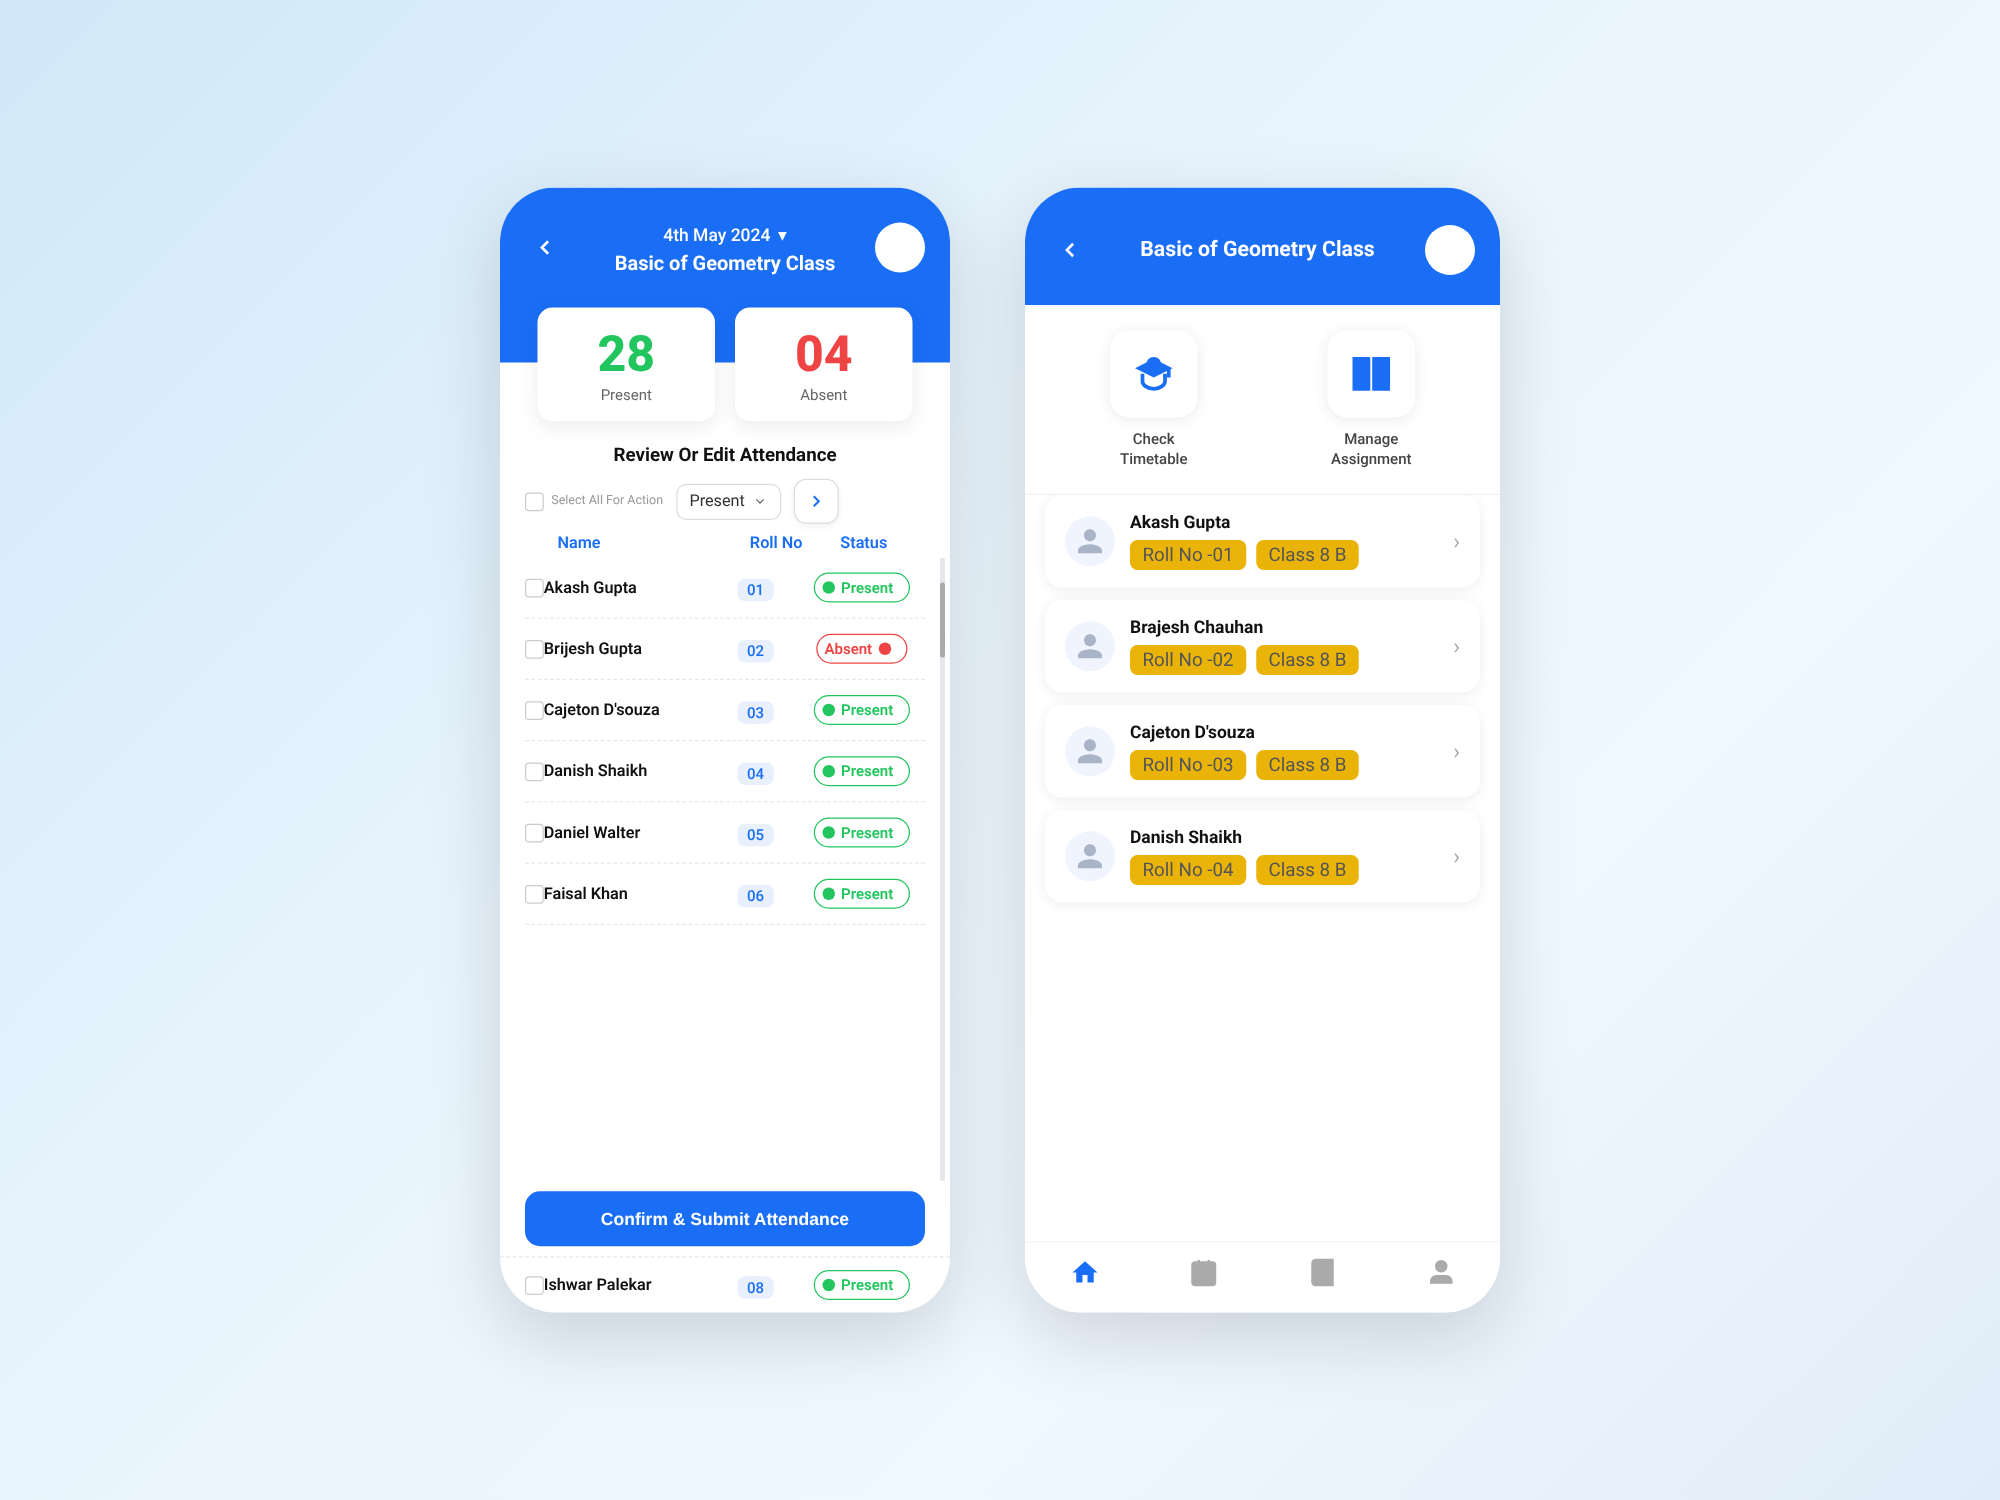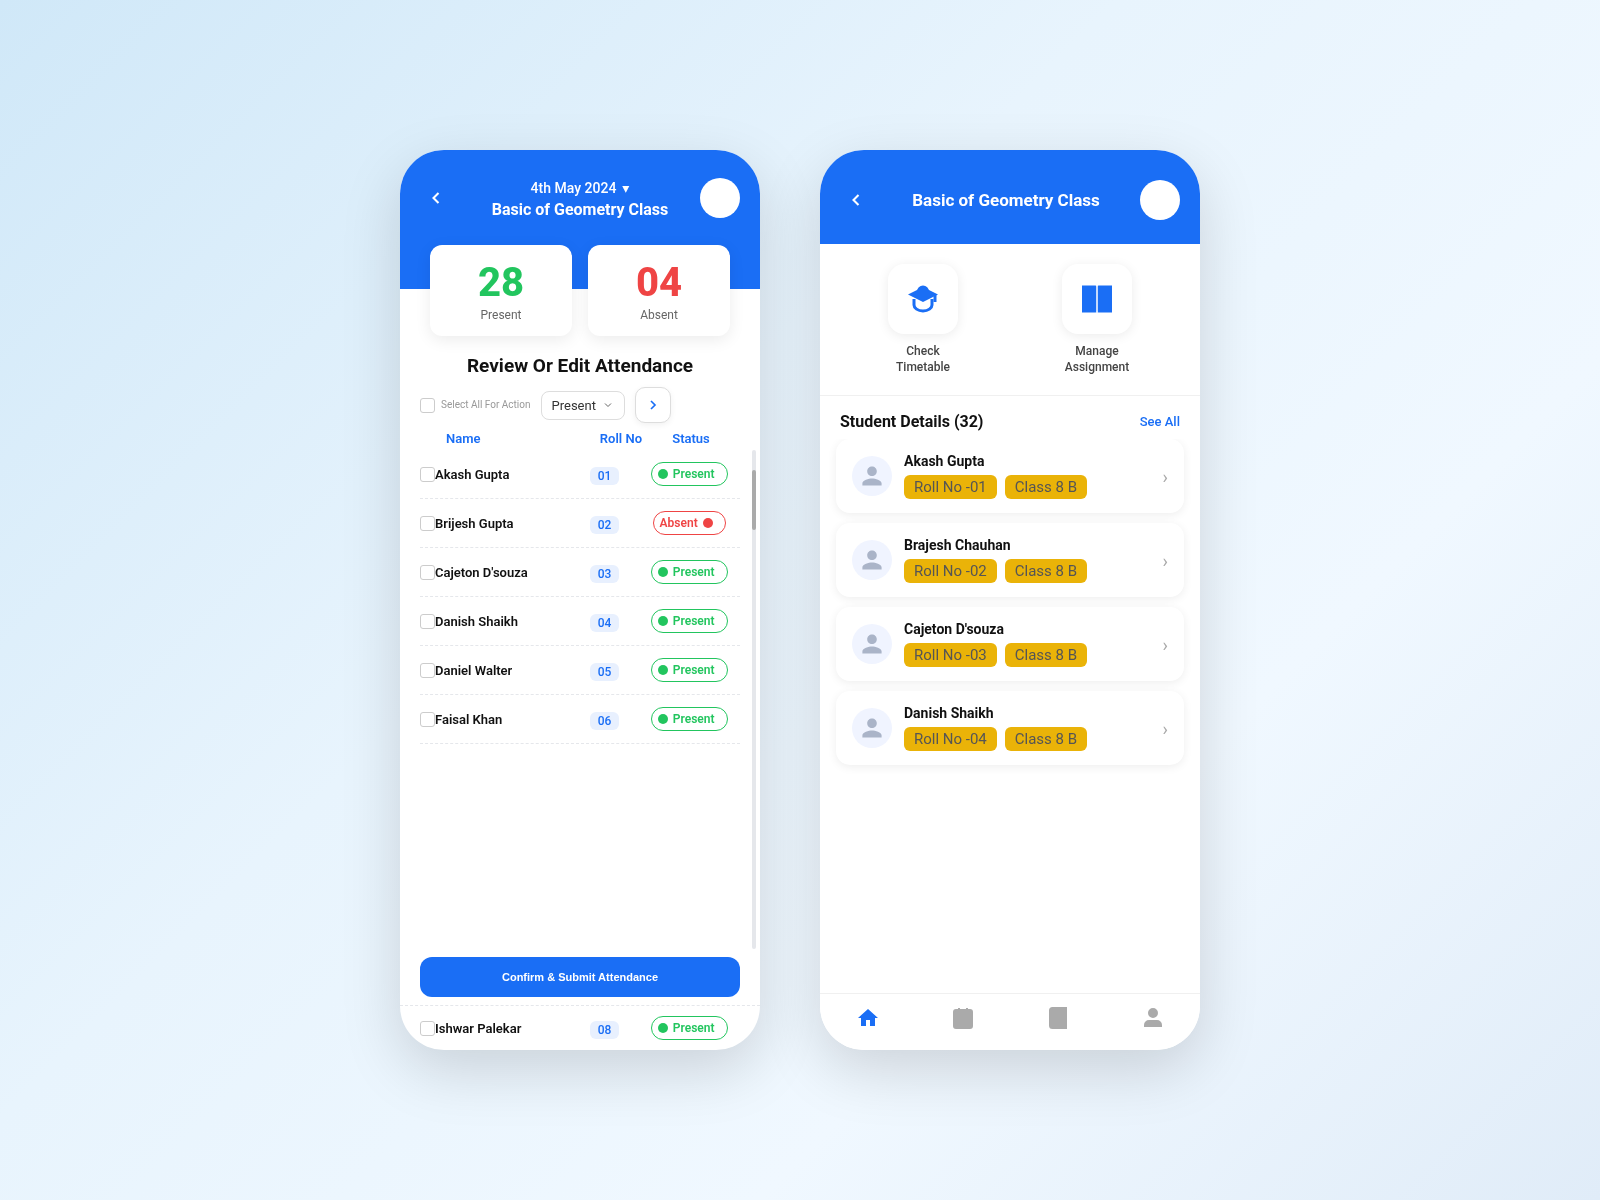--- a/index.html
+++ b/index.html
@@ -116,7 +116,7 @@
 
     .section-title {
       text-align: center;
-      font-size: 19px;
+      font-size: 15px;
       font-weight: 700;
       color: #111;
       margin: 18px 0 10px;

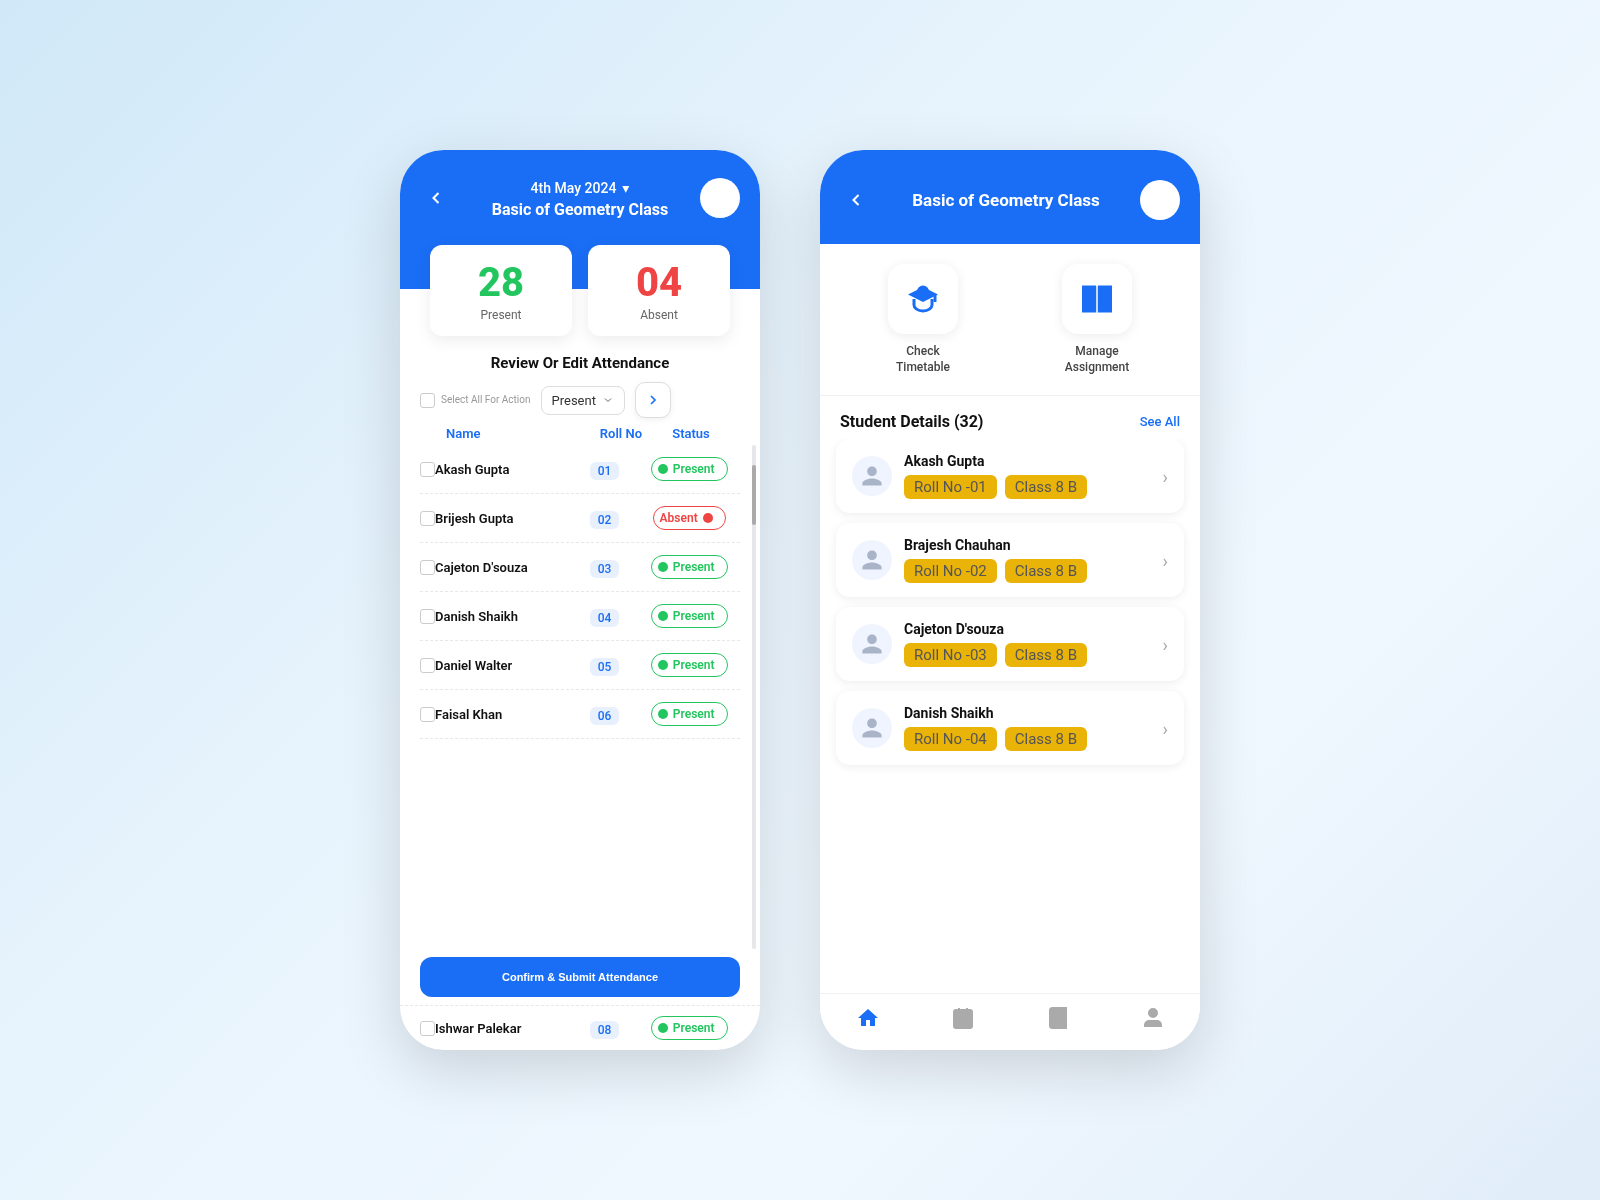--- a/index.html
+++ b/index.html
@@ -679,10 +679,6 @@
     </div>
   </div>
 
-  <div class="student-details-header">
-    <div class="student-details-title">Student Details (32)</div>
-    <div class="see-all">See All</div>
-  </div>
 
   <div class="student-cards">
 

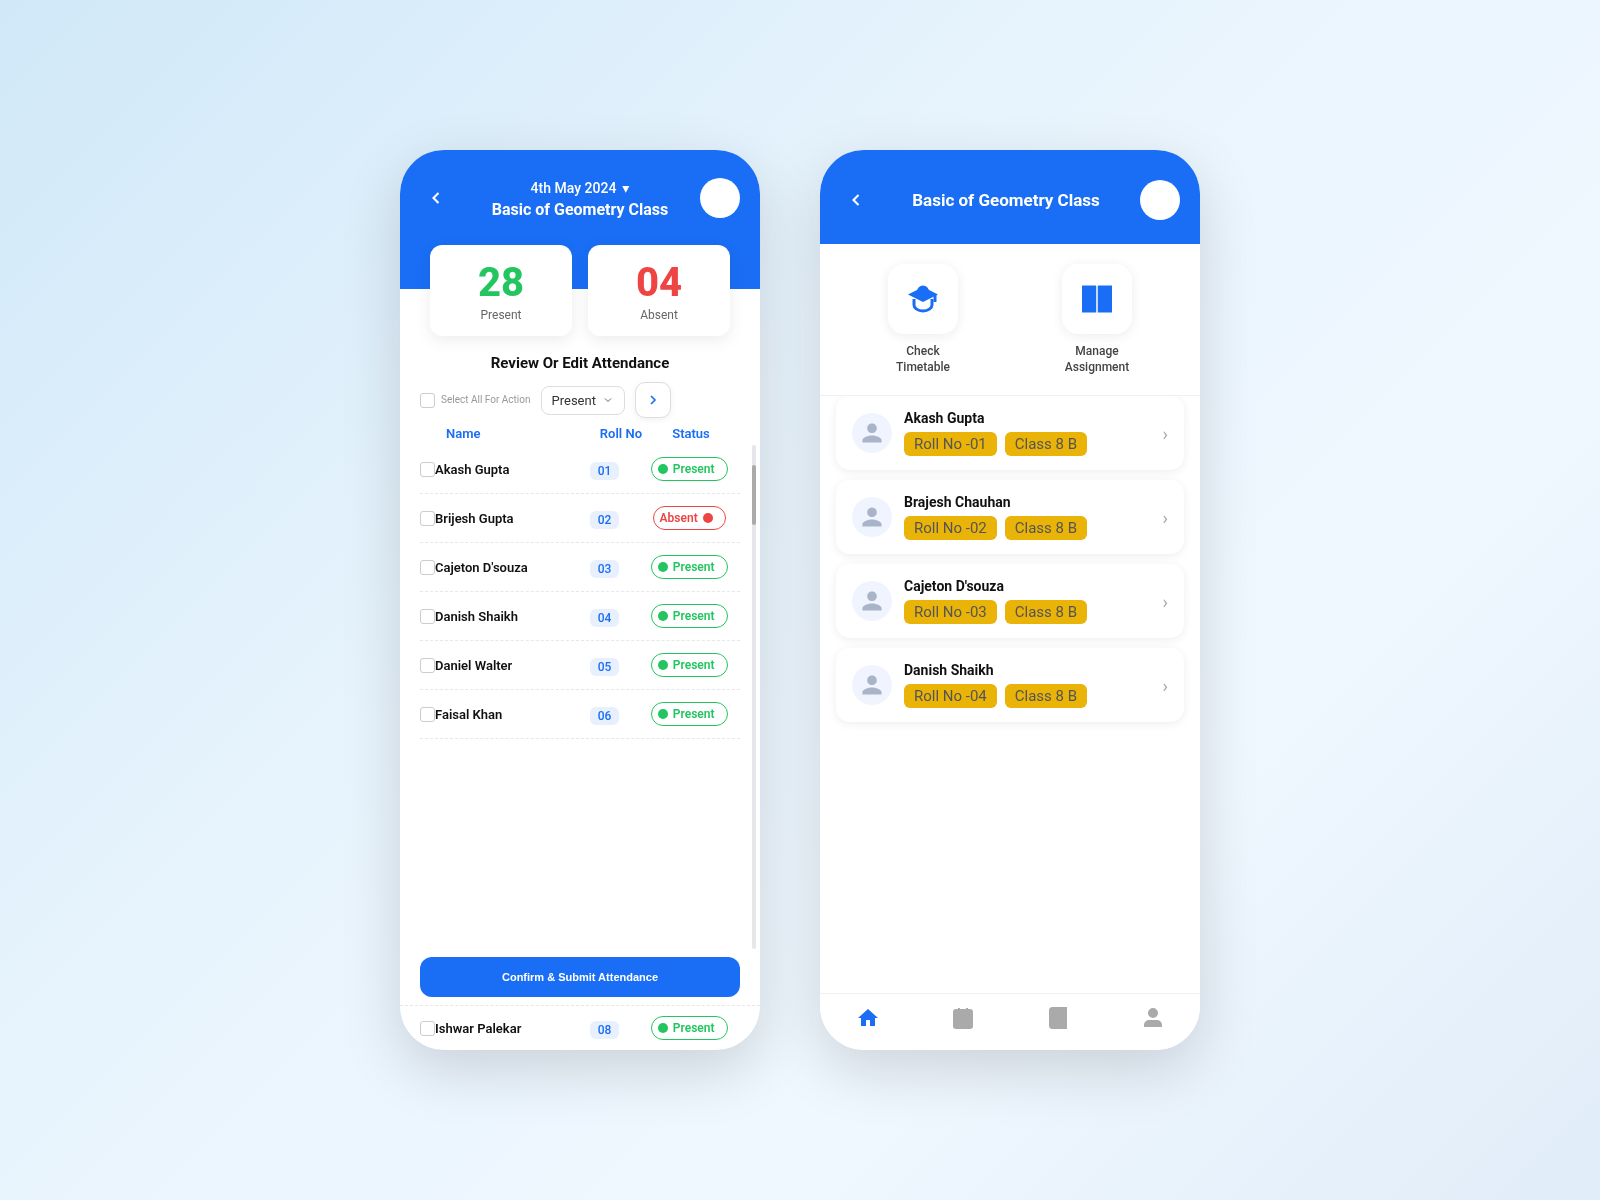--- a/index.html
+++ b/index.html
@@ -279,7 +279,7 @@
       border: none;
       border-radius: 12px;
       padding: 14px;
-      font-size: 11px;
+      font-size: 14px;
       font-weight: 700;
       text-align: center;
       cursor: pointer;

